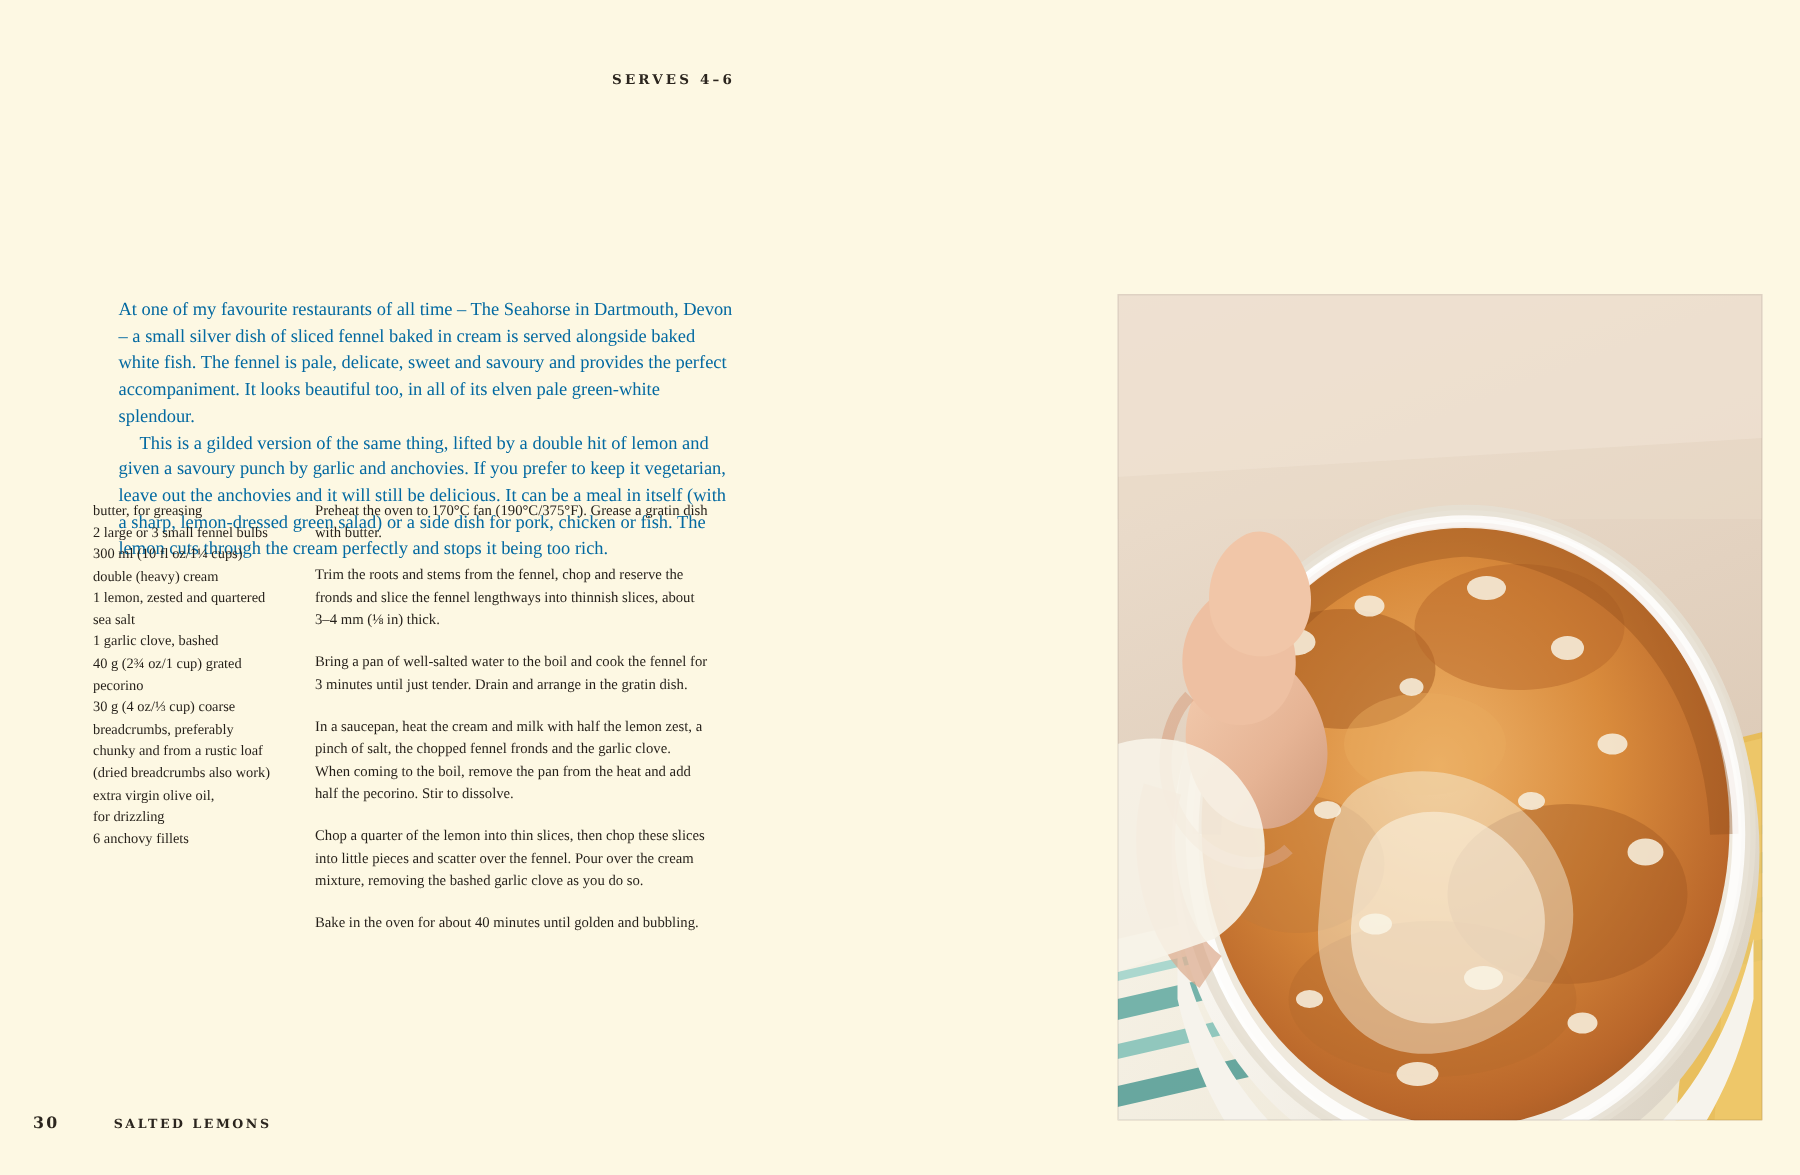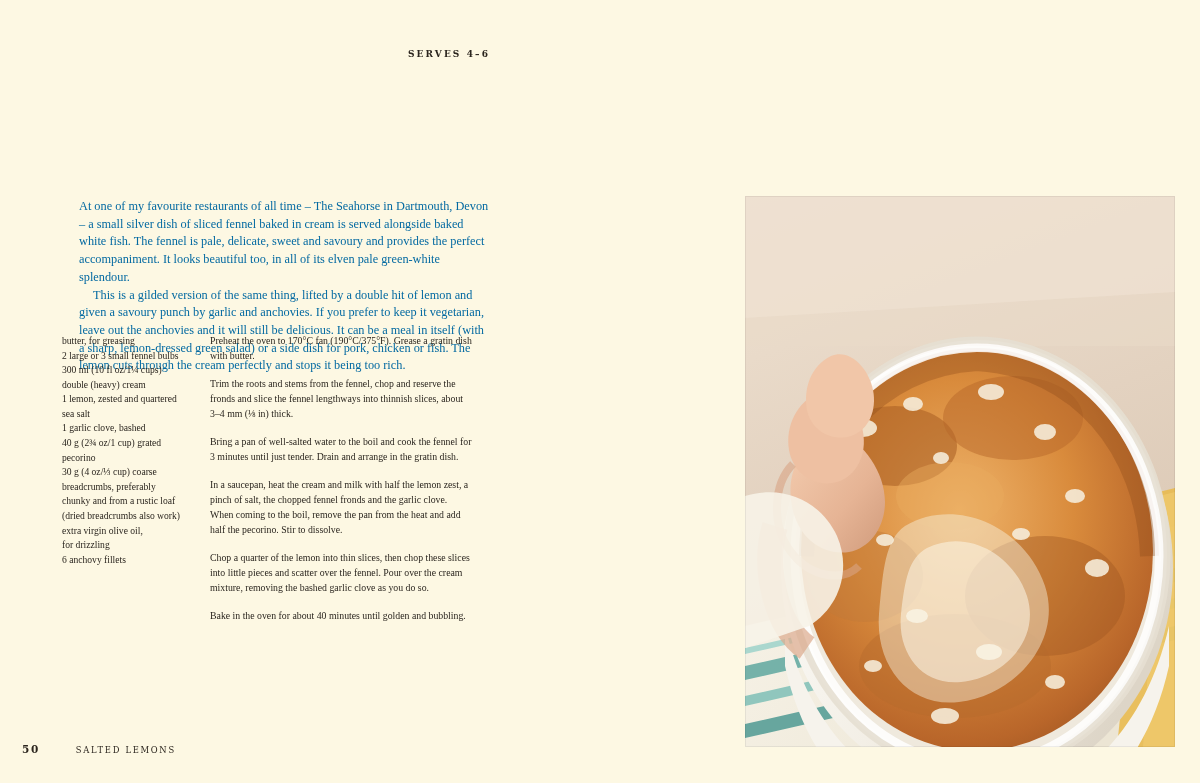--- a/index.html
+++ b/index.html
@@ -176,7 +176,7 @@
   </div>
 
   <div class="footer">
-    <span class="folio">50</span>
+    <span class="folio">30</span>
     <span class="booktitle">SALTED LEMONS</span>
   </div>
 

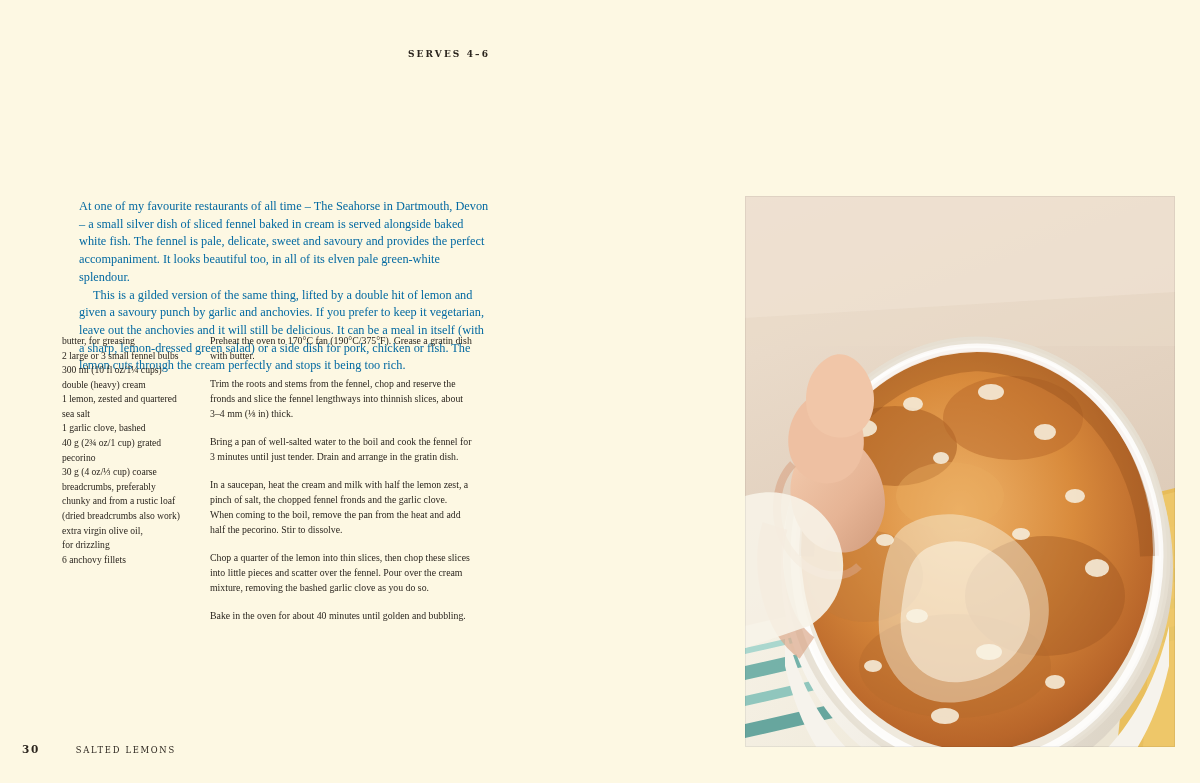--- a/index.html
+++ b/index.html
@@ -113,7 +113,7 @@
   }
   .booktitle {
     font-size: 8.4px;
-    font-weight: normal;
+    font-weight: bold;
     letter-spacing: 1.7px;
     color: #2b251e;
   }

